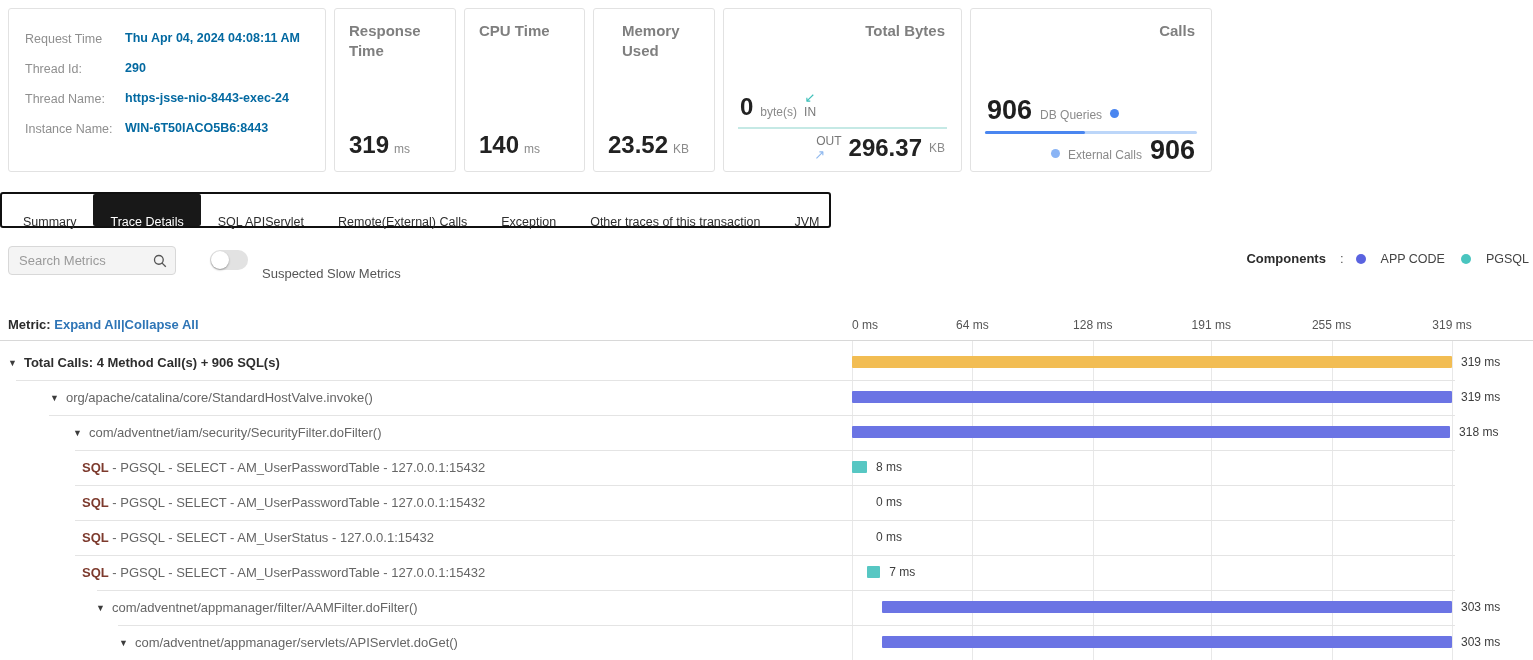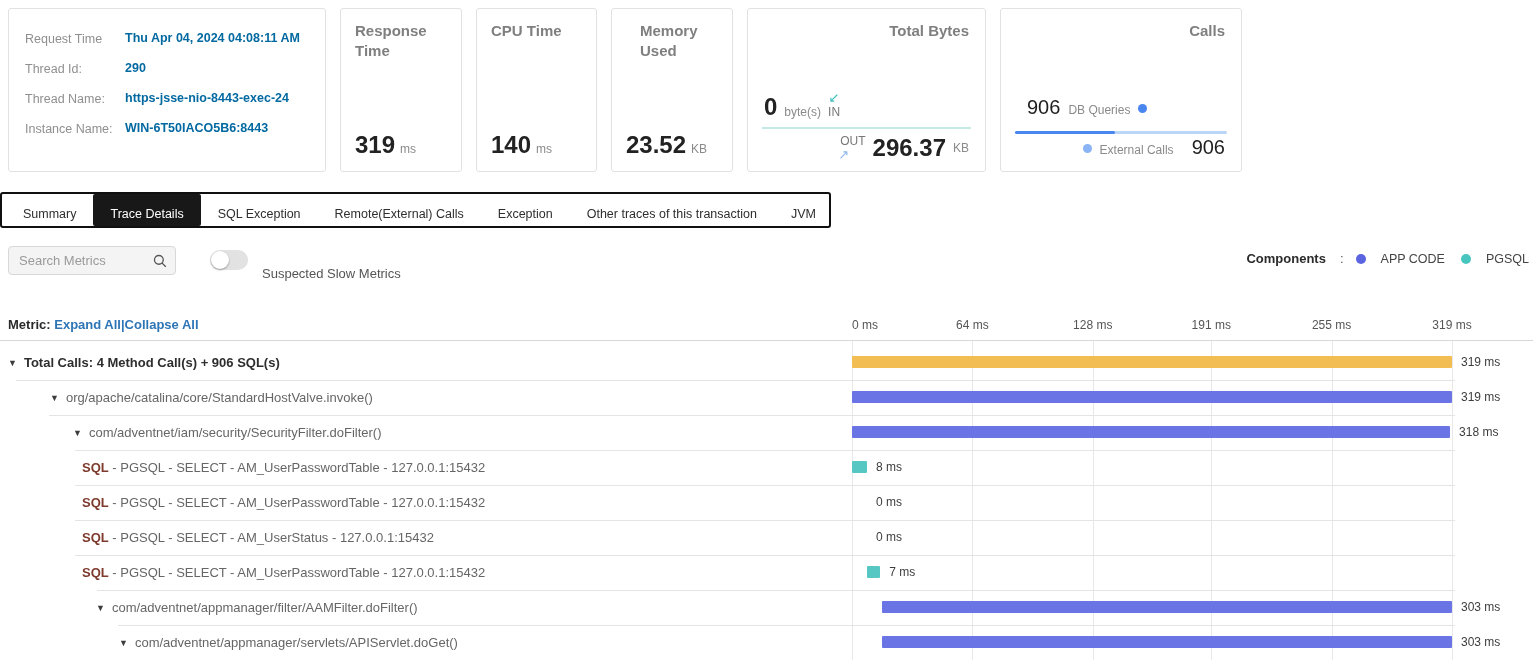--- a/index.html
+++ b/index.html
@@ -7,7 +7,7 @@
     background:#fff; font-family:"Liberation Sans", sans-serif; color:#333; }
 
   
-  .cards { position:absolute; top:8px; left:8px; display:flex; gap:14px; }
+  .cards { position:absolute; top:8px; left:8px; display:flex; gap:8px; }
   .card { background:#fff; border:1px solid #e2e2e2; border-radius:3px; height:164px;
     position:relative; overflow:hidden; }
   .card-request { width:318px; padding:22px 16px; display:grid;

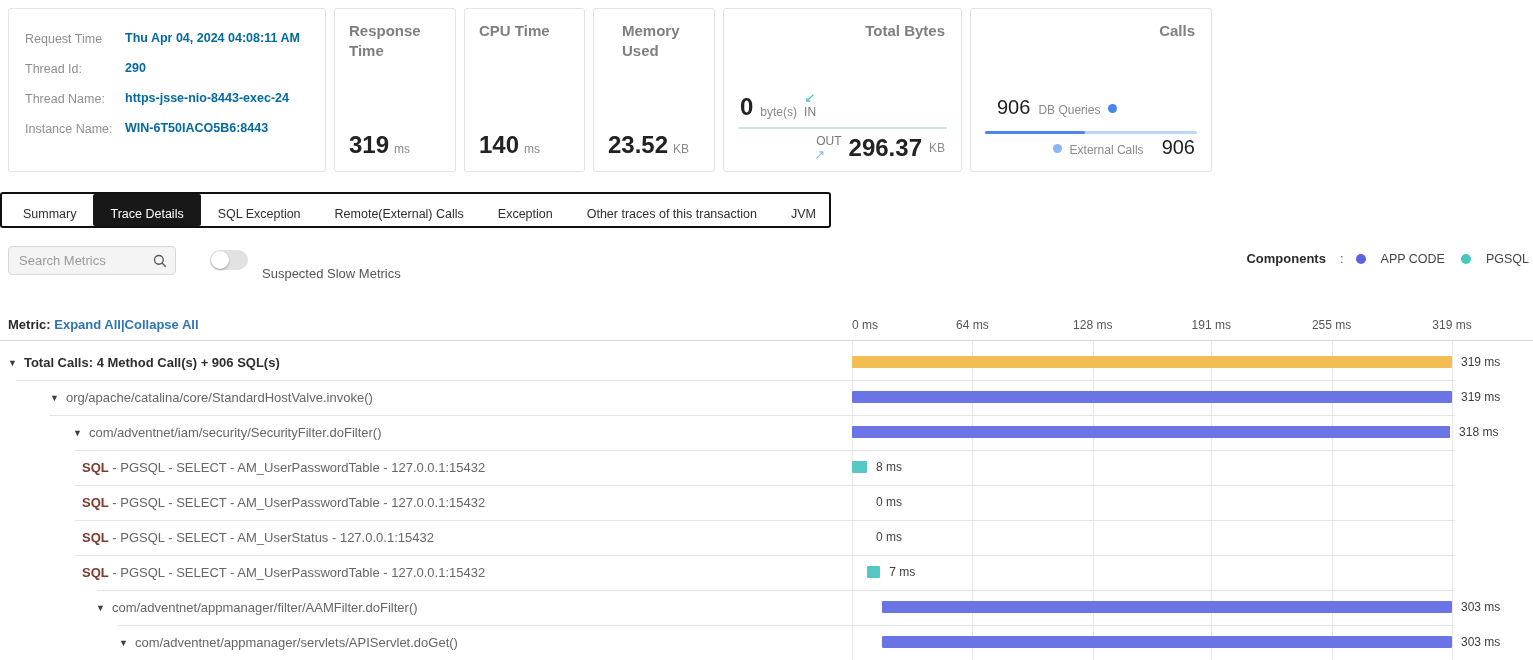--- a/index.html
+++ b/index.html
@@ -21,7 +21,7 @@
   .card-title.right { position:absolute; top:12px; right:16px; text-align:right; }
   .metric-value { position:absolute; left:14px; bottom:14px; display:flex; align-items:baseline; gap:5px; }
   .big { font-size:24px; font-weight:bold; color:#222; line-height:1; }
-  .big26 { font-size:20px; font-weight:normal; color:#1f1f1f; line-height:1;margin-left:10px; }
+  .big26 { font-size:27px; font-weight:bold; color:#1f1f1f; line-height:1; }
   .unit { font-size:12px; color:#8a8a8a; }
   .tb-in { position:absolute; left:16px; top:82px; display:flex; align-items:flex-end; gap:7px; }
   .io-block { display:inline-flex; flex-direction:column; align-items:center; line-height:1; padding-bottom:1px; }

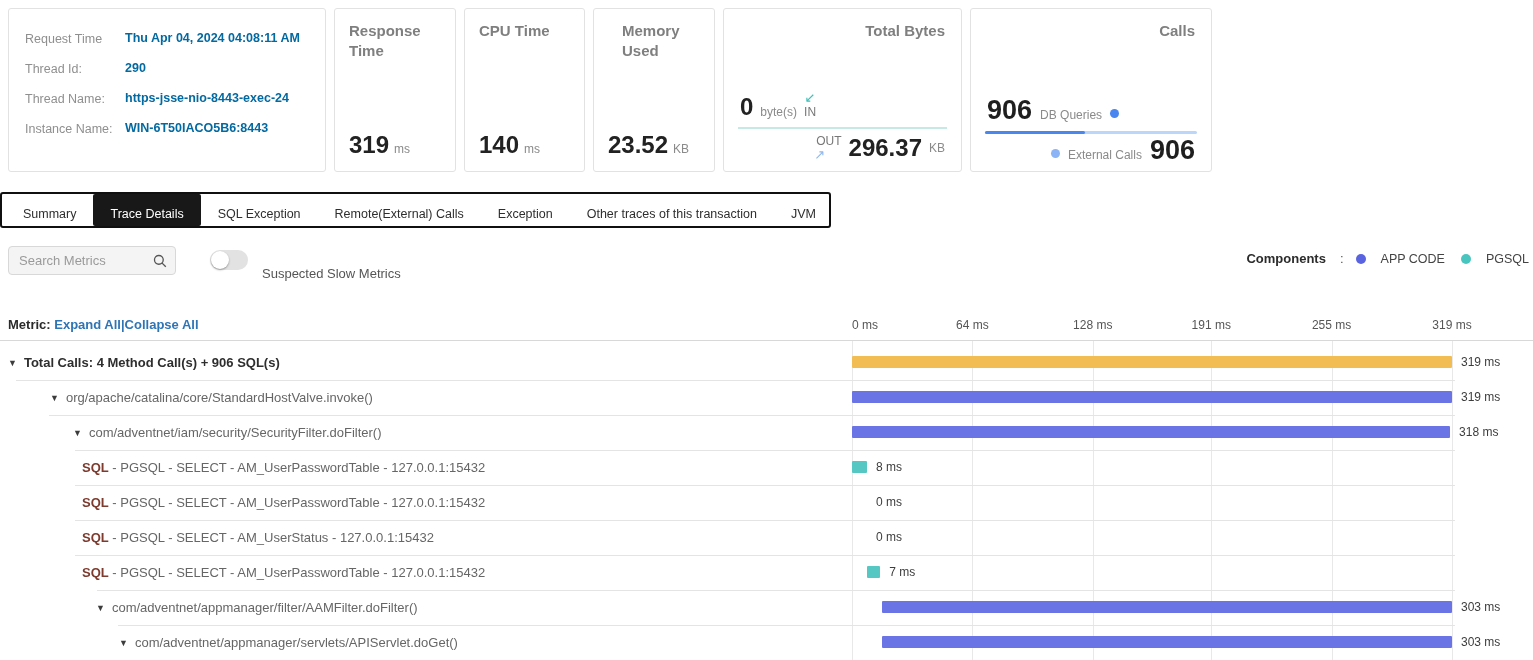--- a/index.html
+++ b/index.html
@@ -41,7 +41,7 @@
   .tabbar { position:absolute; top:192px; left:0; width:831px; height:36px;
     border:2px solid #101010; border-radius:3px; background:#fff;
     display:flex; align-items:center; padding-left:4px; }
-  .tab { padding:4px 17px; height:32px; line-height:32px; font-size:12.5px; color:#2e2e2e;
+  .tab { padding:12px 17px; height:32px; line-height:32px; font-size:12.5px; color:#2e2e2e;
     cursor:pointer; white-space:nowrap; }
   .tab.active { background:#181818; color:#fff; border-radius:2px; }
 

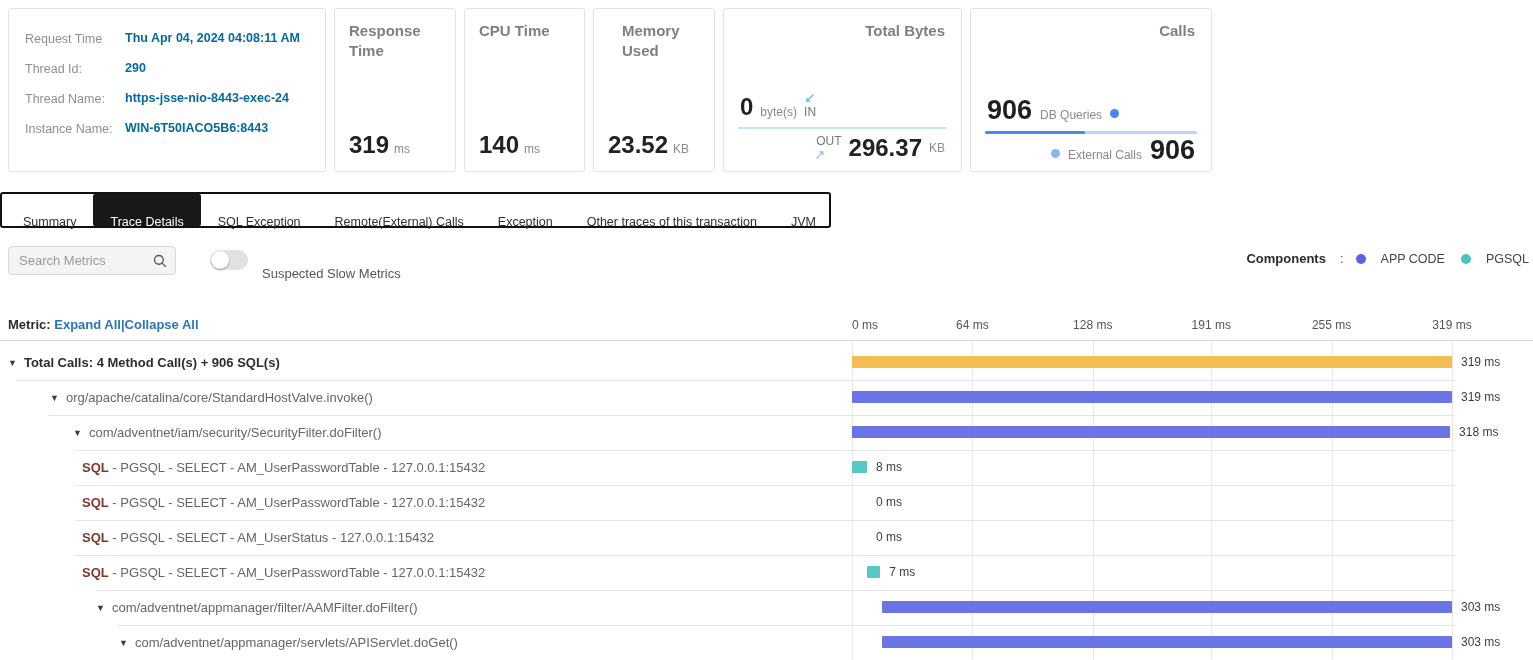--- a/index.html
+++ b/index.html
@@ -174,7 +174,7 @@
 <div class="tabbar" id="tabs">
     <div class="tab">Summary</div>
     <div class="tab active">Trace Details</div>
-    <div class="tab">SQL Exception</div>
+    <div class="tab">SQL APIServlet</div>
     <div class="tab">Remote(External) Calls</div>
     <div class="tab">Exception</div>
     <div class="tab">Other traces of this transaction</div>

